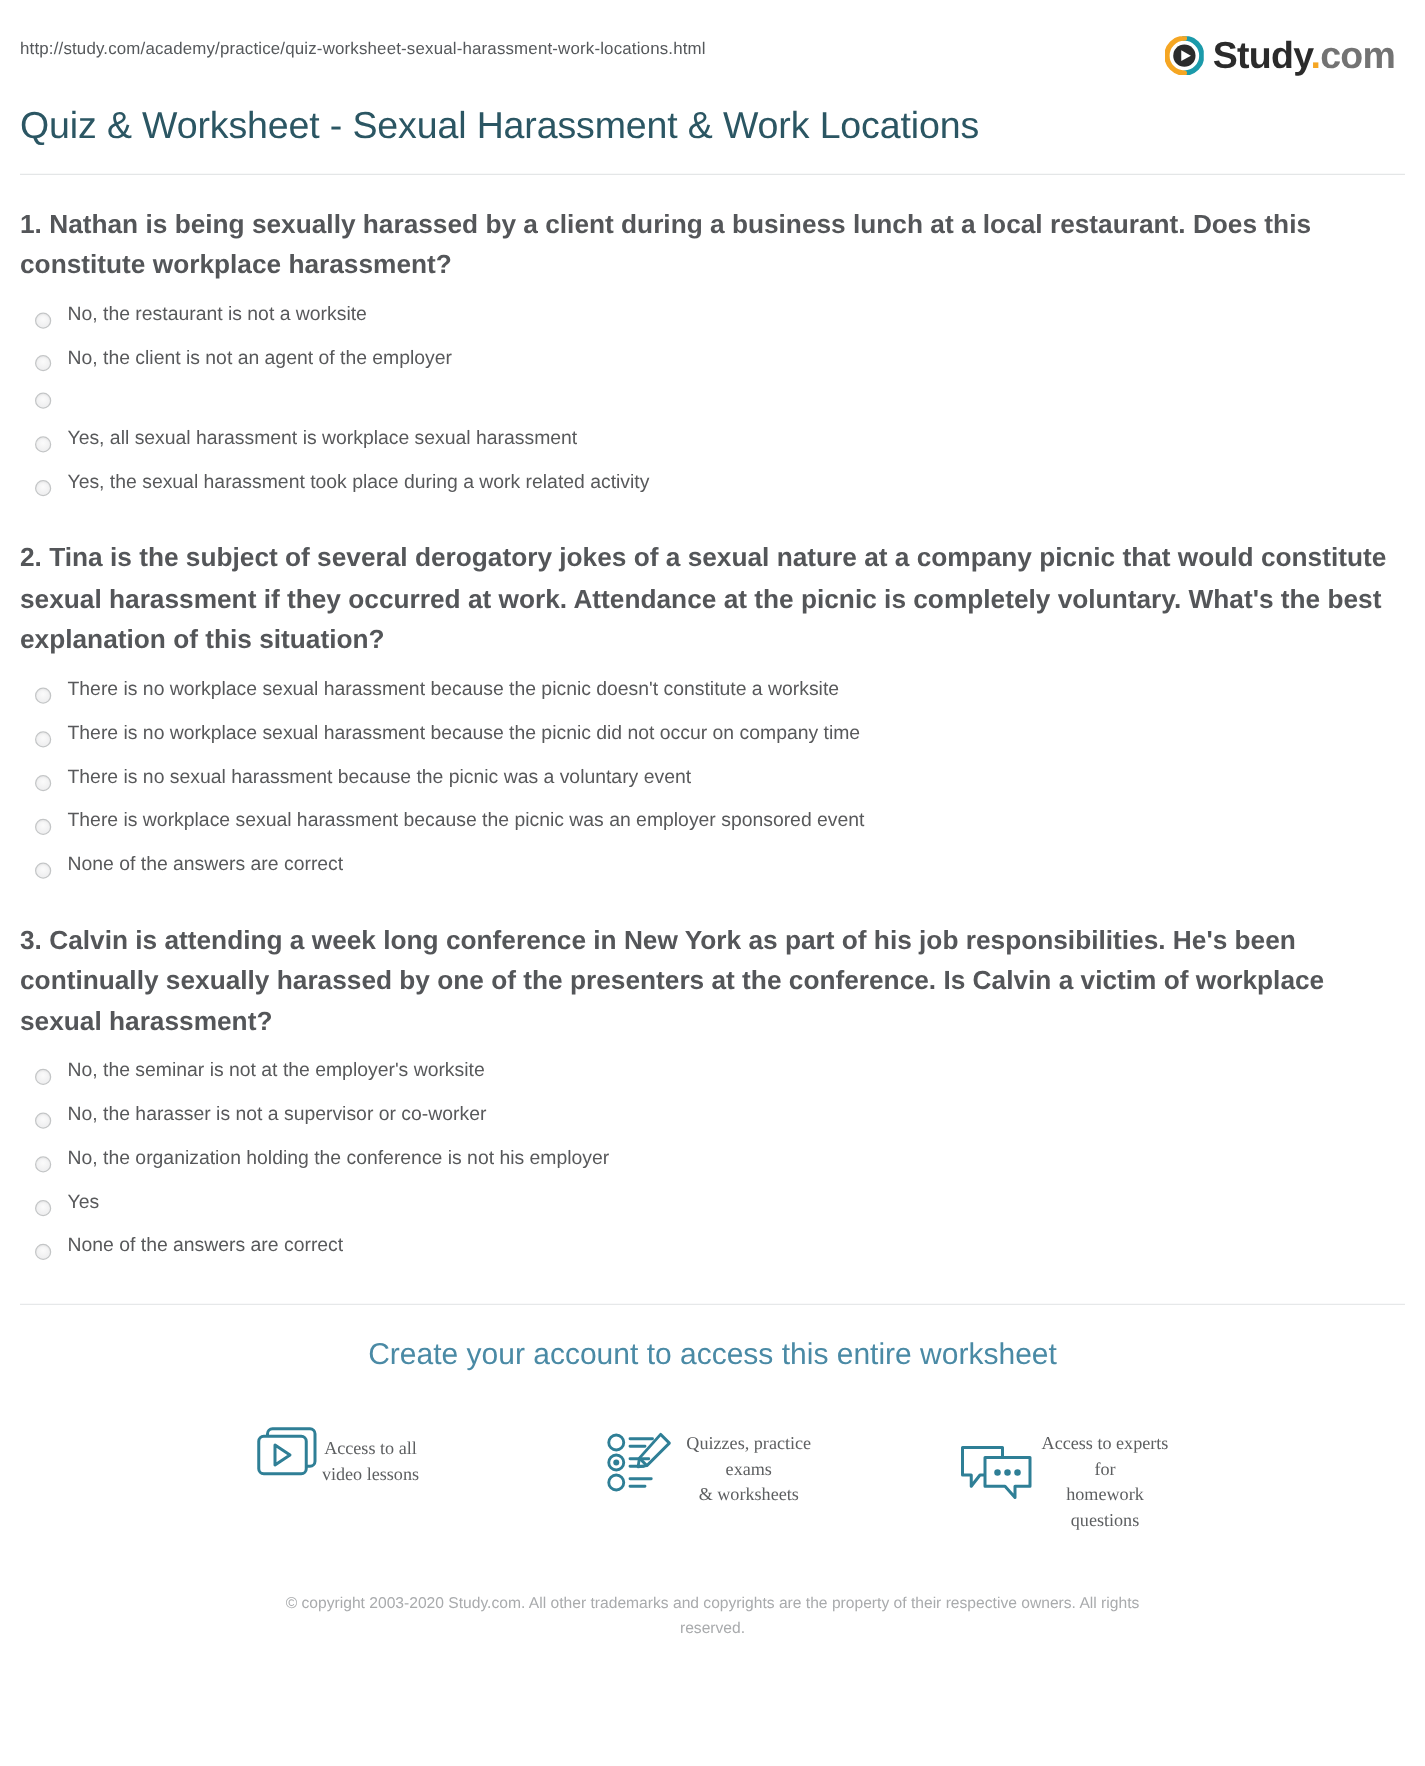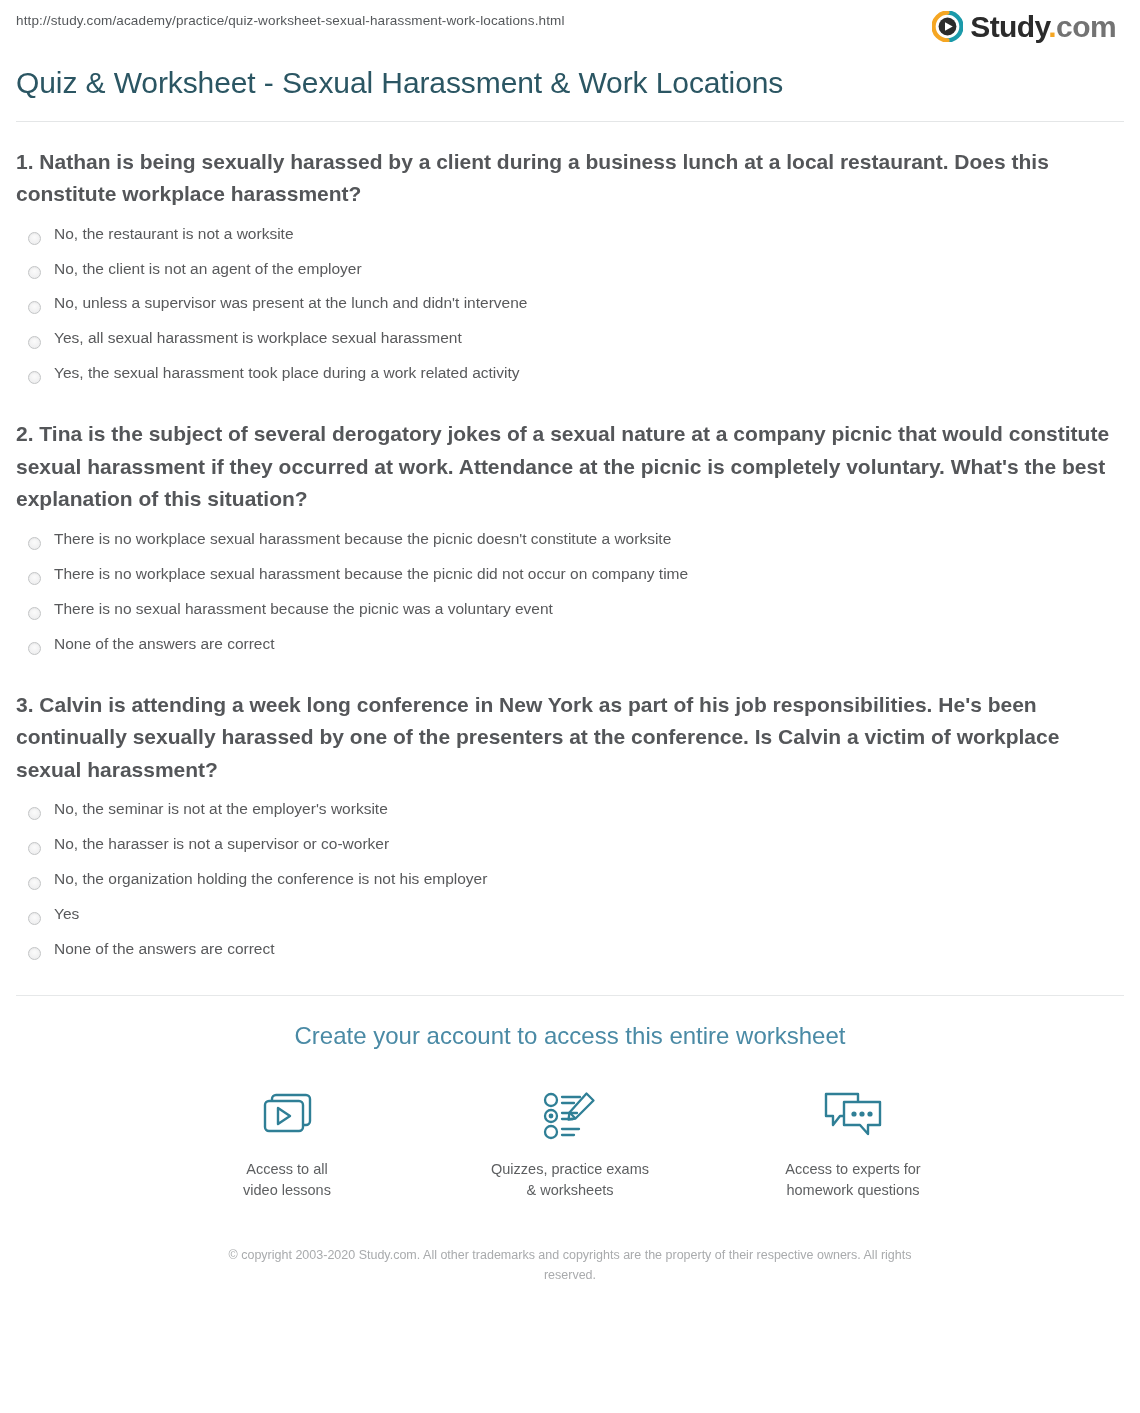--- a/index.html
+++ b/index.html
@@ -20,6 +20,7 @@
     width: 1140px;
     padding: 0;
     position: relative;
+    margin-top: 18px;
   }
 
   

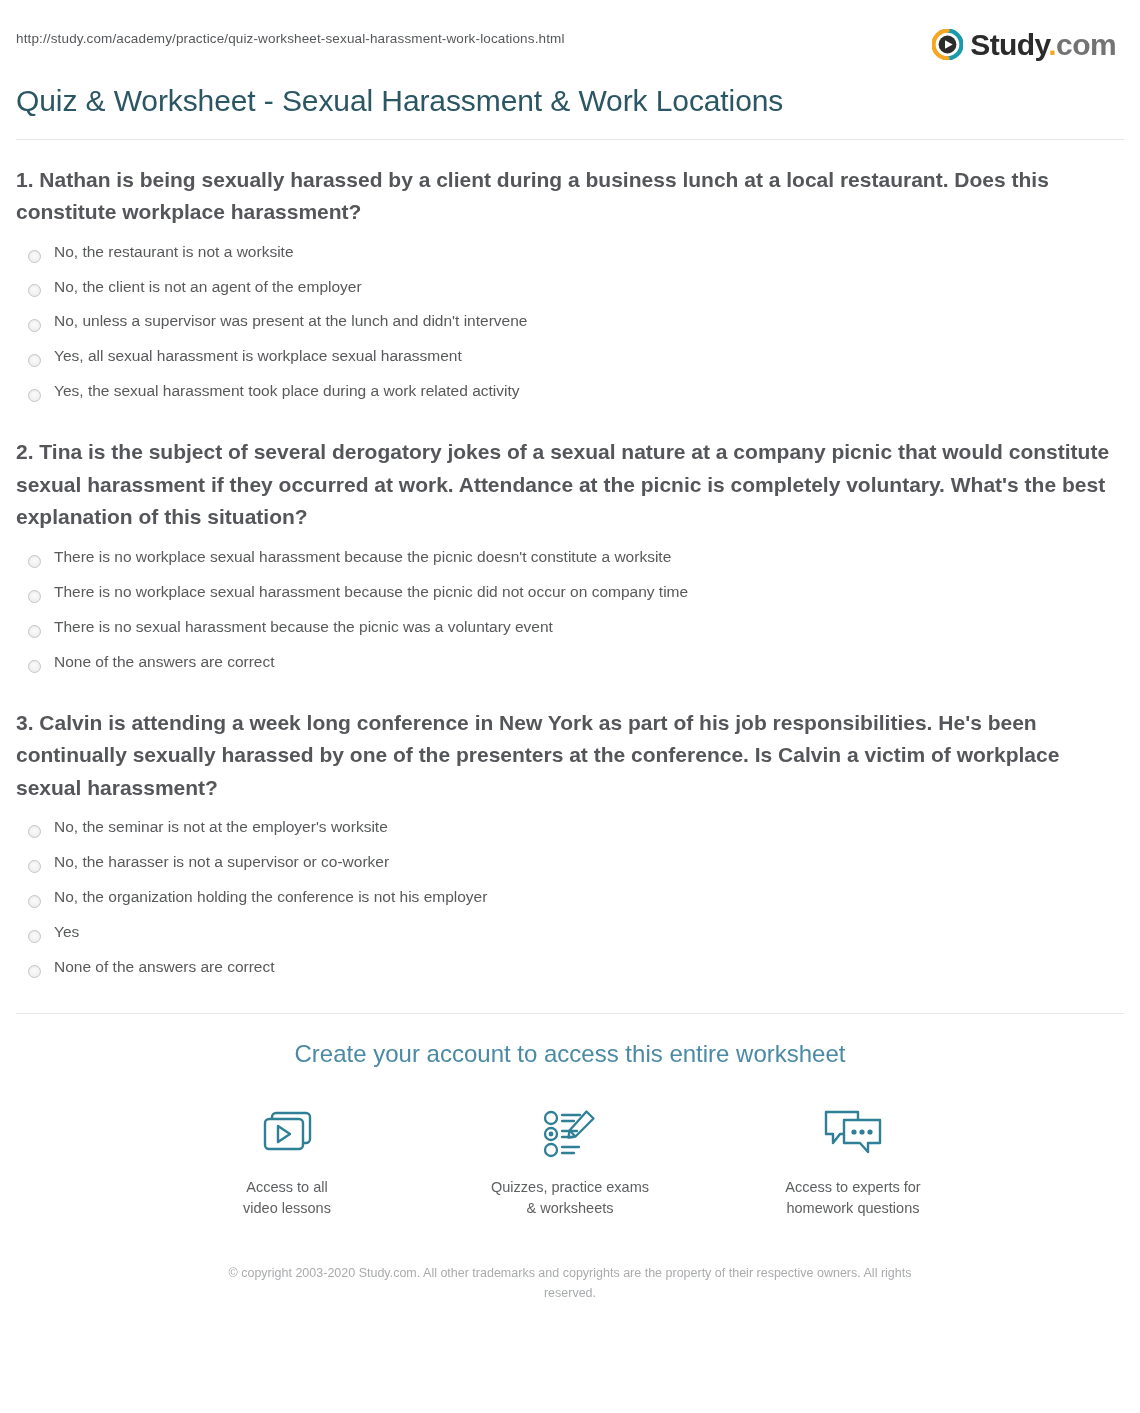--- a/index.html
+++ b/index.html
@@ -205,7 +205,6 @@
         </li>
         <li class="option">
           <span class="radio"></span>
-          <span class="option-label">No, unless a supervisor was present at the lunch and didn't intervene</span>
         </li>
         <li class="option">
           <span class="radio"></span>

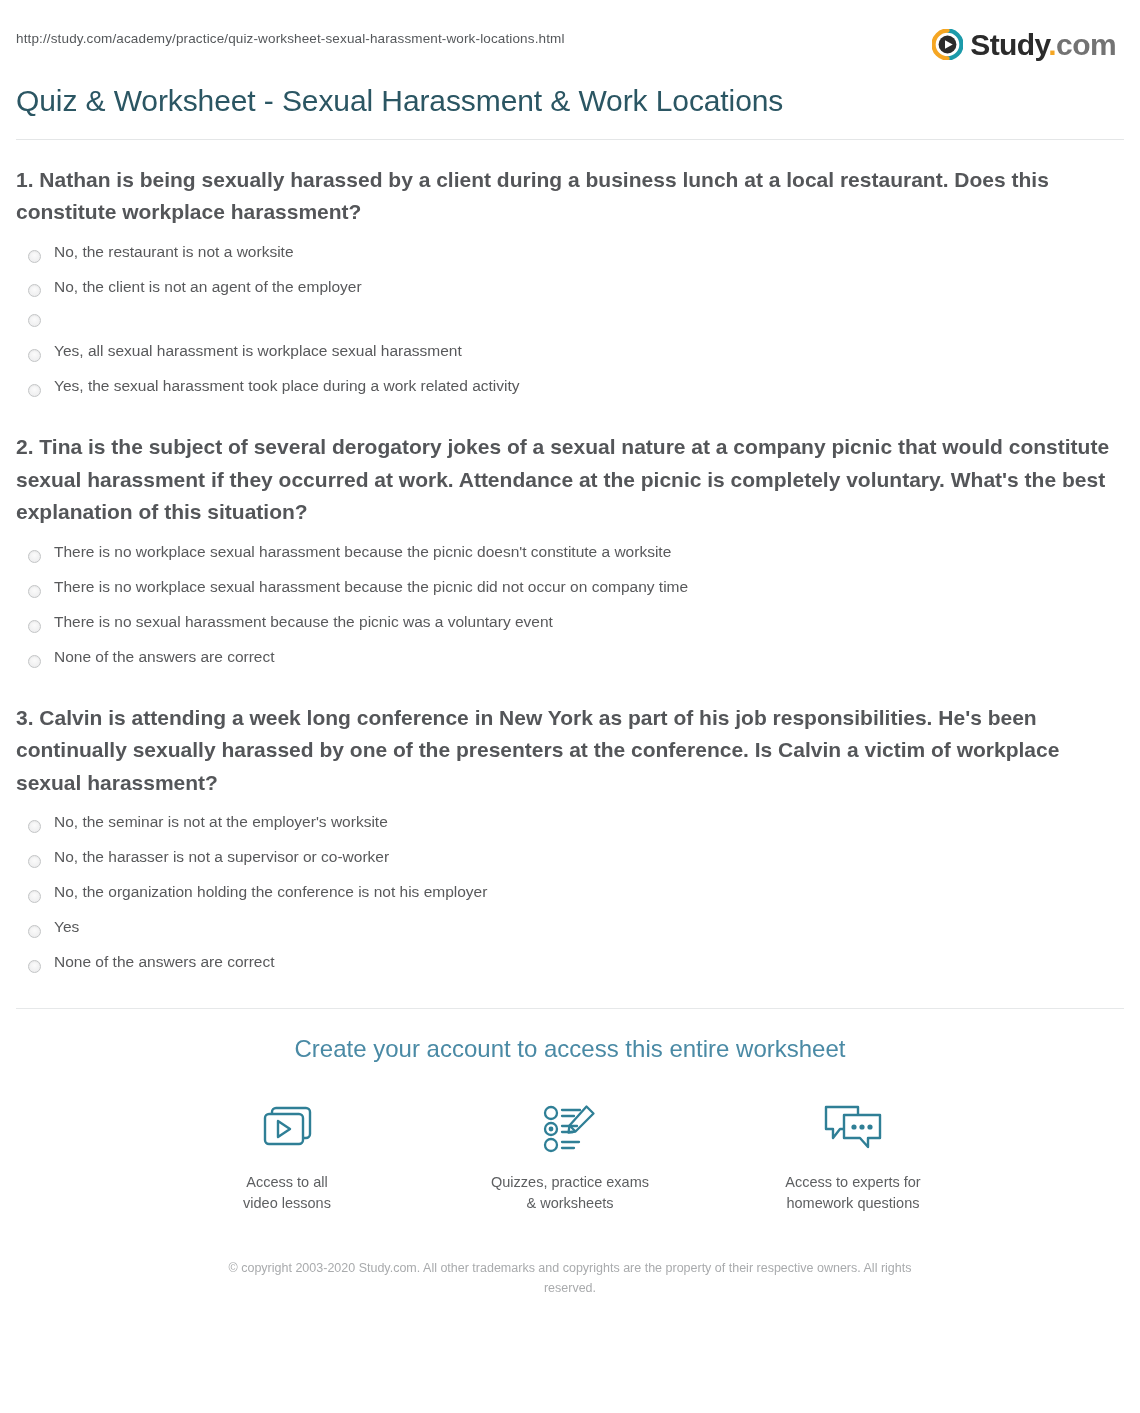--- a/index.html
+++ b/index.html
@@ -231,6 +231,10 @@
         <li class="option">
           <span class="radio"></span>
           <span class="option-label">There is no sexual harassment because the picnic was a voluntary event</span>
+        </li>
+        <li class="option">
+          <span class="radio"></span>
+          <span class="option-label">There is workplace sexual harassment because the picnic was an employer sponsored event</span>
         </li>
         <li class="option">
           <span class="radio"></span>

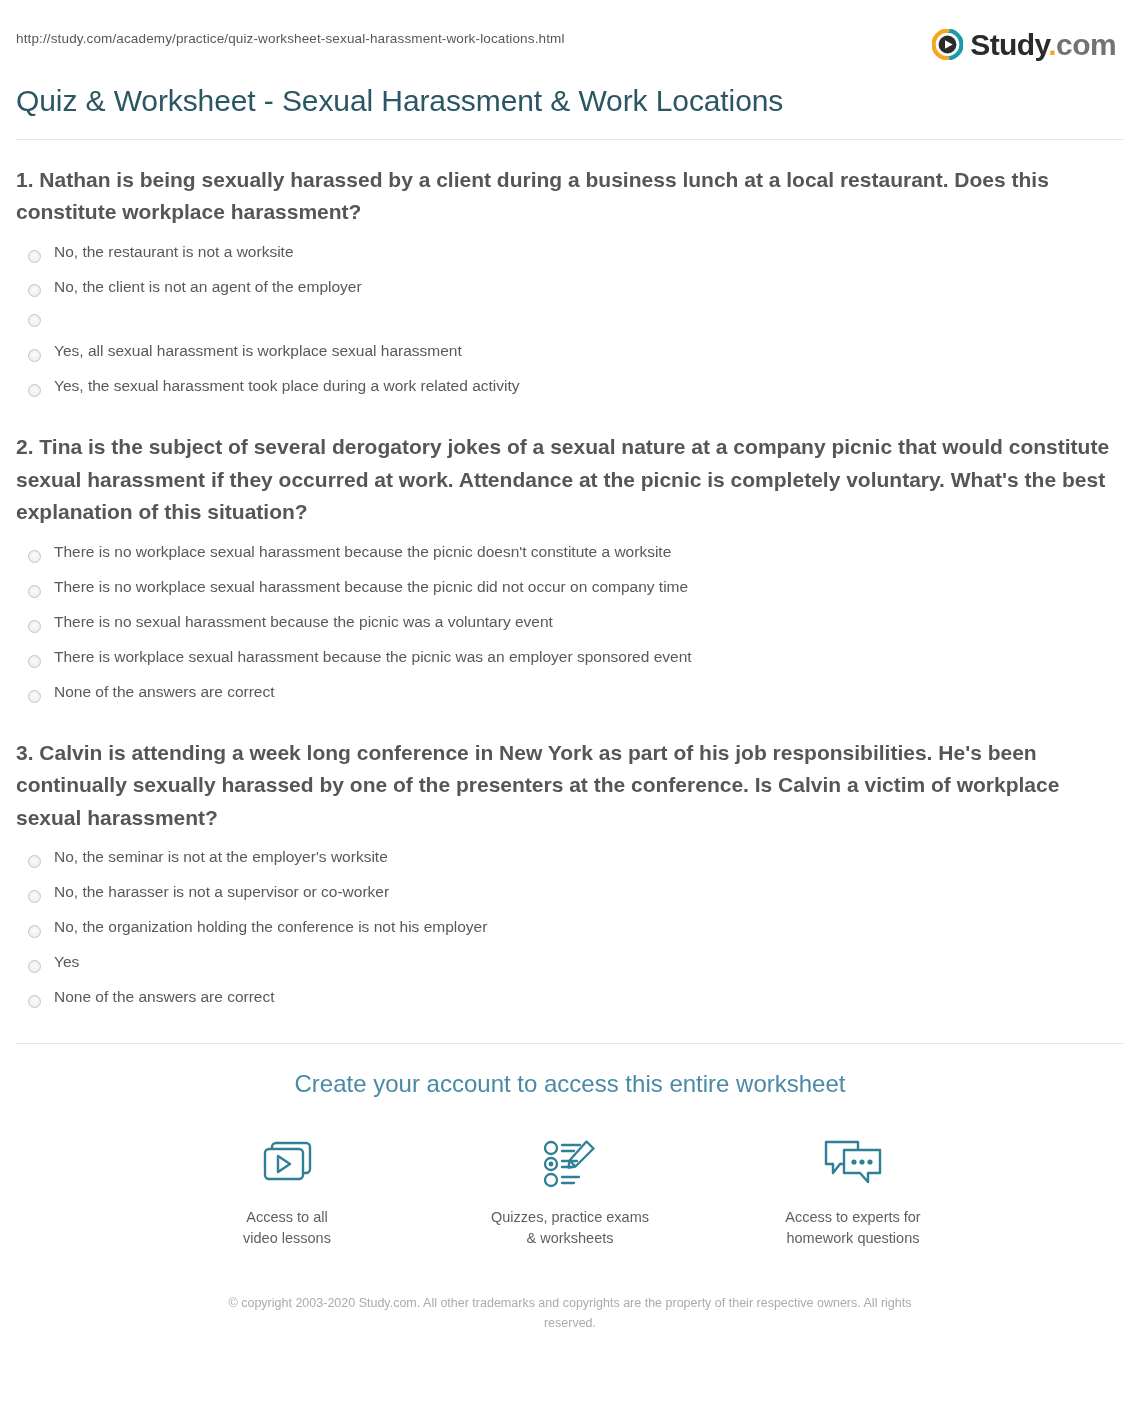--- a/index.html
+++ b/index.html
@@ -141,8 +141,8 @@
   .perk {
     width: 175px;
     display: flex;
-    flex-direction: column;
     align-items: center;
+    font-family: Liberation Serif, serif;
   }
   .perk-icon {
     height: 62px;

